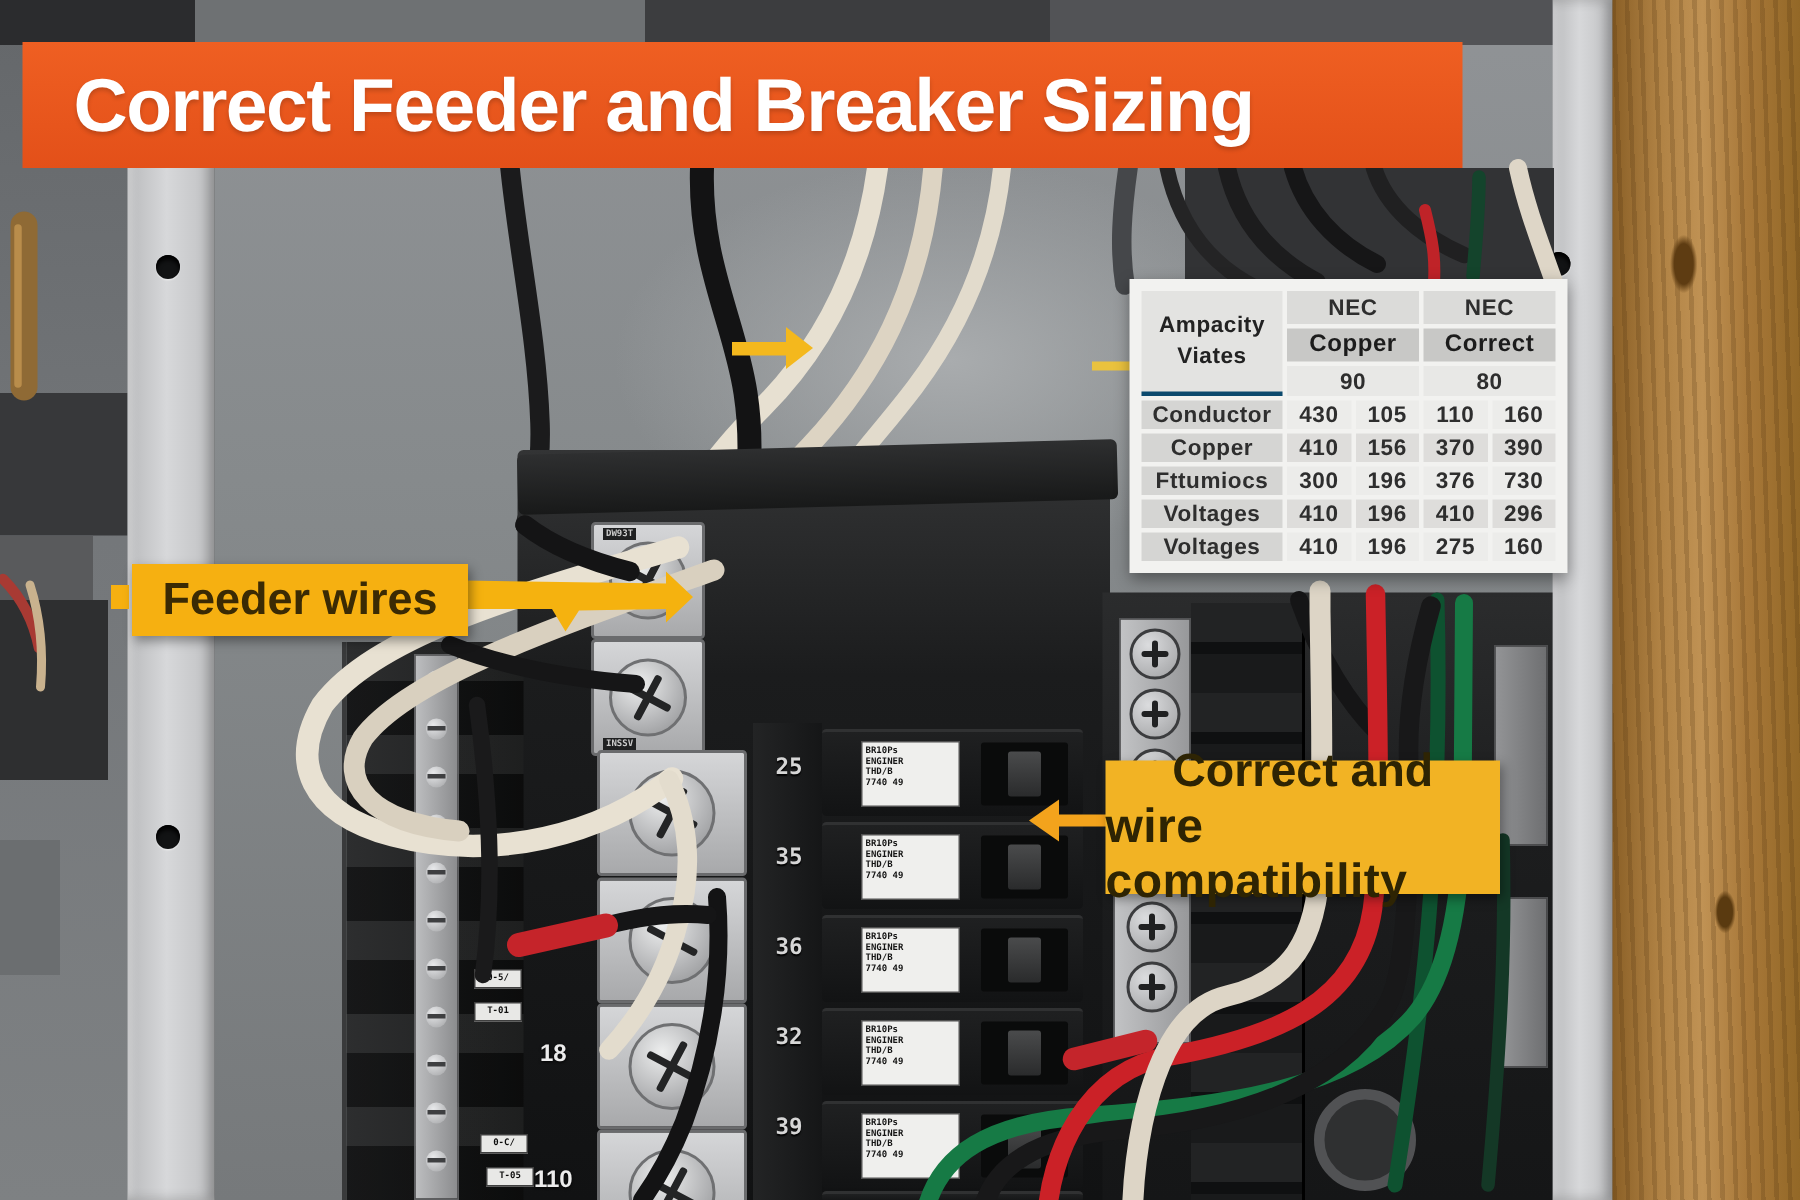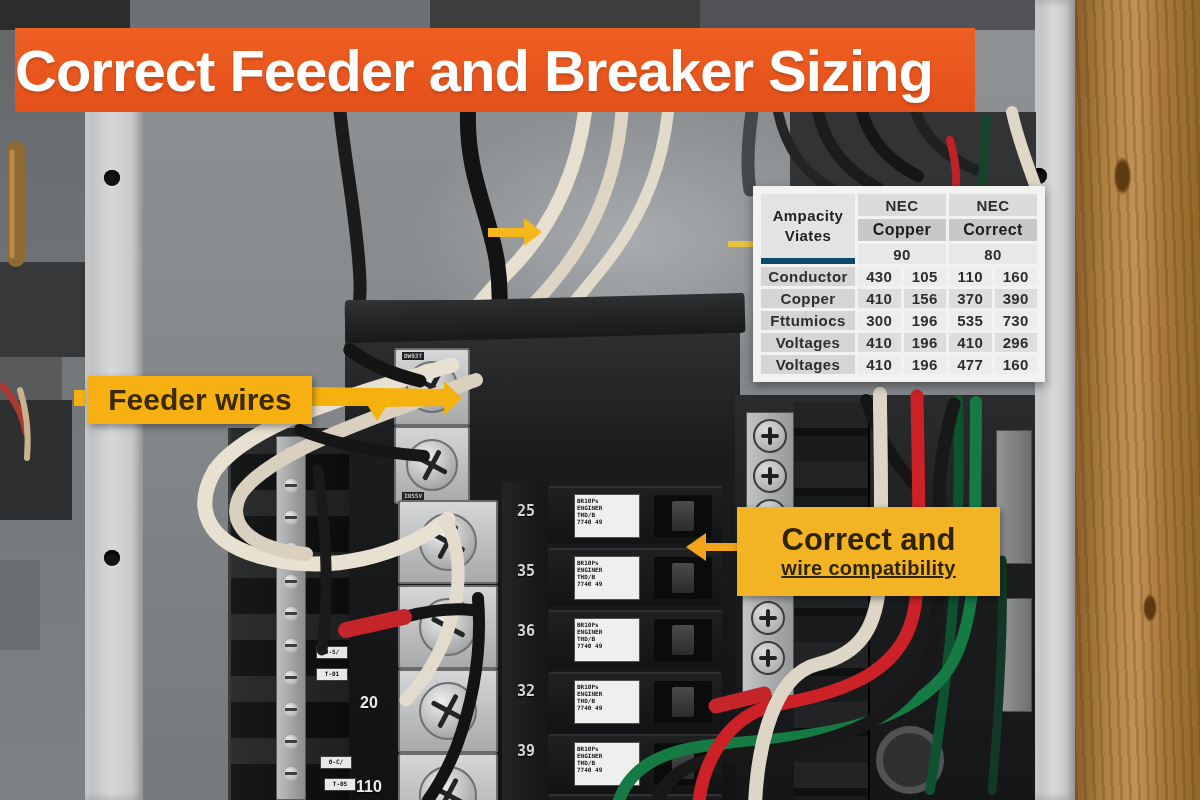--- a/index.html
+++ b/index.html
@@ -89,7 +89,7 @@
   .knock{left:876px;top:726px;width:54px;height:54px;border-radius:50%;border:7px solid #515254;background:#2f3031;}
   
   .banner{left:15px;top:28px;width:960px;height:84px;display:flex;align-items:center;
-     box-sizing:border-box;color:#fff;font-size:58px;font-weight:700;letter-spacing:-1px;
+     padding-left:34px;box-sizing:border-box;color:#fff;font-size:50px;font-weight:700;letter-spacing:-1px;
      background:linear-gradient(180deg,#ef5f22,#e35019);text-shadow:0 2px 3px rgba(0,0,0,.18);}
   .callout{display:flex;flex-direction:column;align-items:center;justify-content:center;
      box-shadow:2px 3px 7px rgba(0,0,0,.38);}

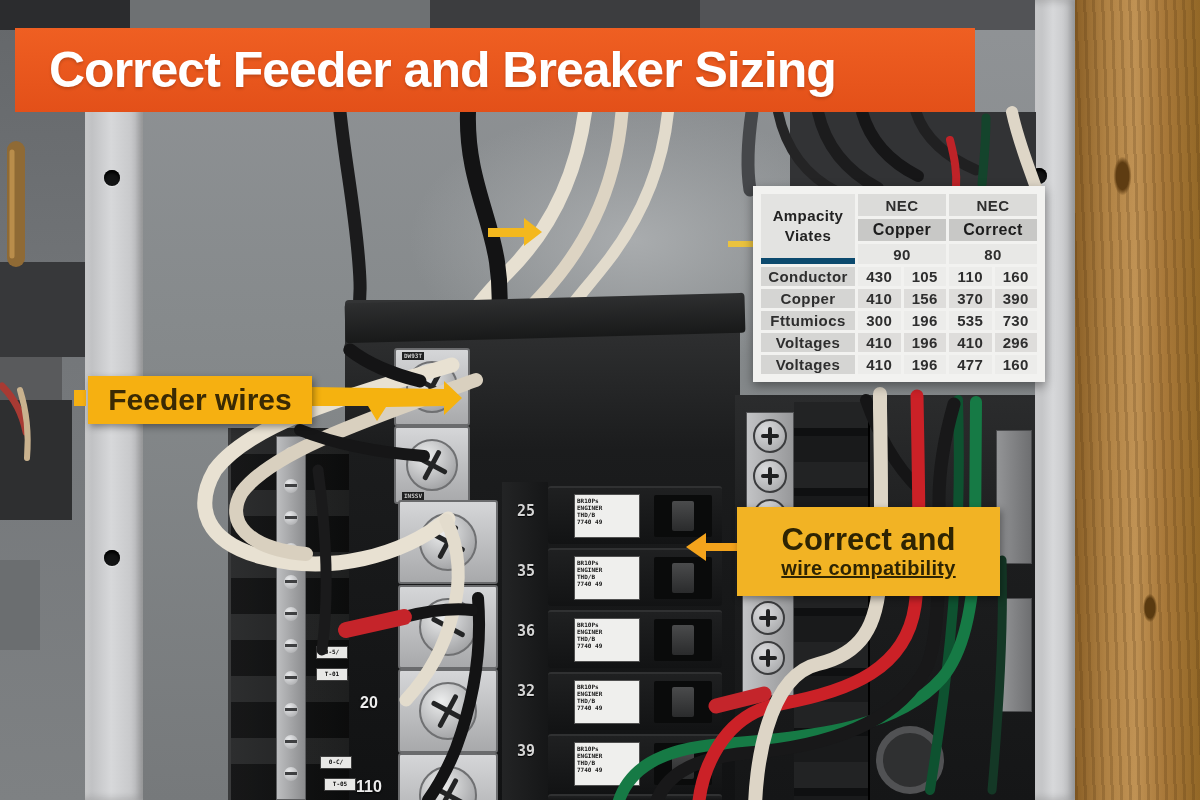--- a/index.html
+++ b/index.html
@@ -106,7 +106,7 @@
   .tgrid{display:grid;grid-template-columns:94px repeat(4,1fr);grid-template-rows:22px 22px 20px repeat(5,19px);gap:3px;}
   .tc{background:#e7e7e5;display:flex;align-items:center;justify-content:center;
      font-size:15px;font-weight:600;color:#2e2e2e;letter-spacing:.4px;}
-  .tcorner{grid-area:1/1/4/2;flex-direction:column;background:#e3e3e1;border-bottom:6px solid #0c4a6e;
+  .tcorner{grid-area:1/1/4/2;flex-direction:column;background:#e3e3e1;border-bottom:3px solid #0c4a6e;
      font-size:15px;line-height:1.35;color:#222;}
   .tnec{grid-column:span 2;background:#dbdbd9;}
   .tmetal{grid-column:span 2;background:#c8c8c6;font-weight:700;font-size:16px;color:#1c1c1c;}

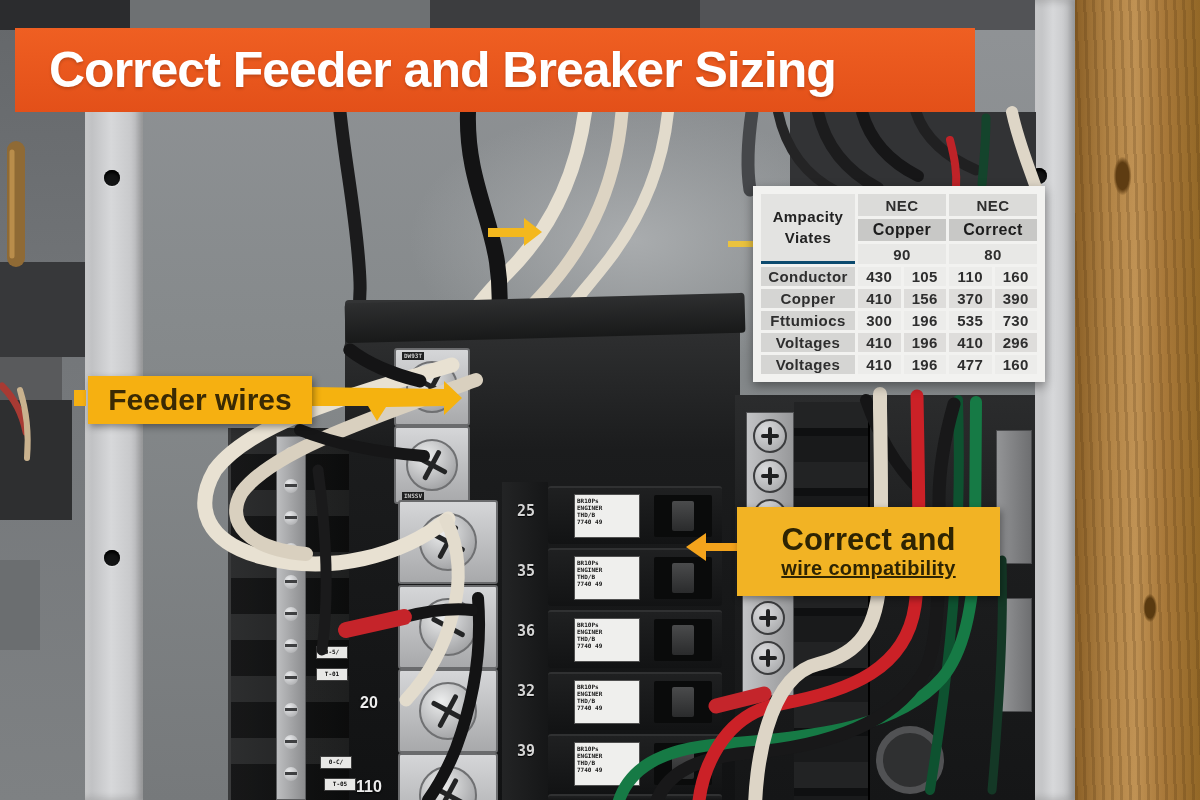--- a/index.html
+++ b/index.html
@@ -349,7 +349,7 @@
       <div class="tc tlabel">Fttumiocs</div>
       <div class="tc va">300</div>
       <div class="tc va">196</div>
-      <div class="tc va">535</div>
+      <div class="tc va">376</div>
       <div class="tc va">730</div>
 
       <div class="tc tlabel">Voltages</div>

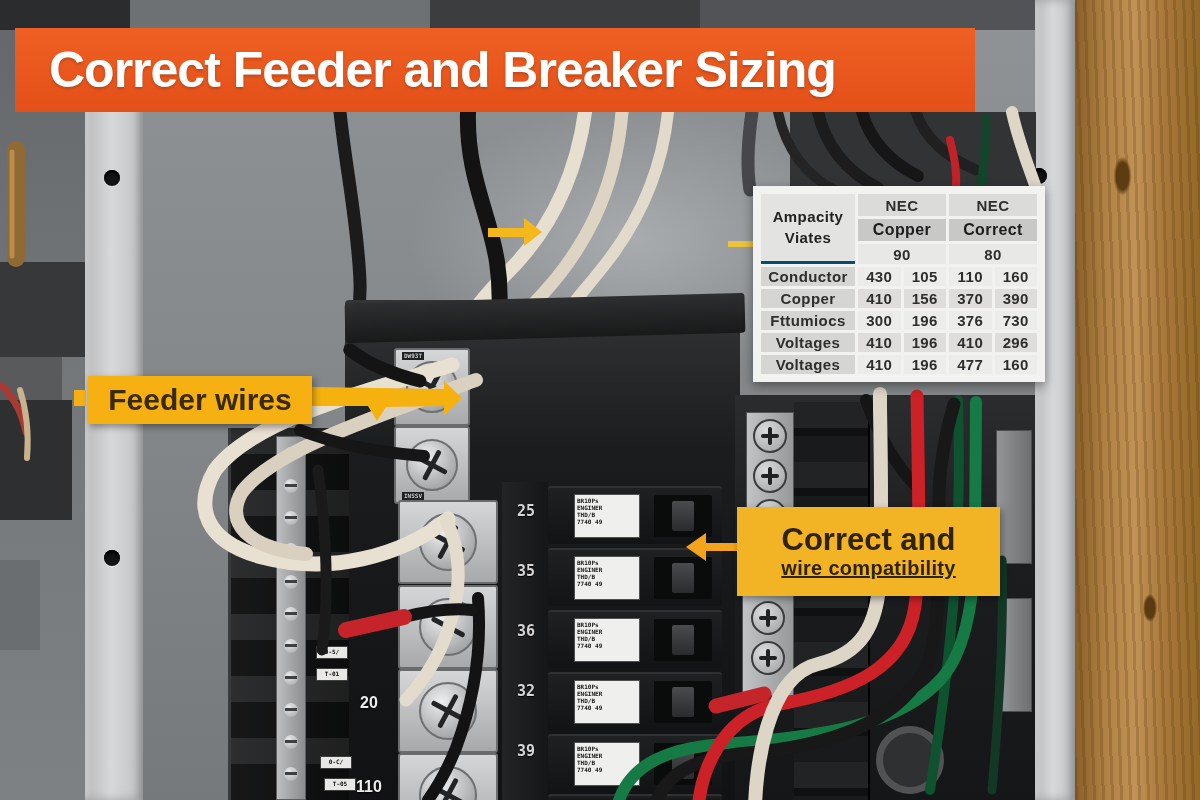--- a/index.html
+++ b/index.html
@@ -361,7 +361,7 @@
       <div class="tc tlabel">Voltages</div>
       <div class="tc va">410</div>
       <div class="tc va">196</div>
-      <div class="tc va">477</div>
+      <div class="tc va">275</div>
       <div class="tc va">160</div>
     </div>
   </div>

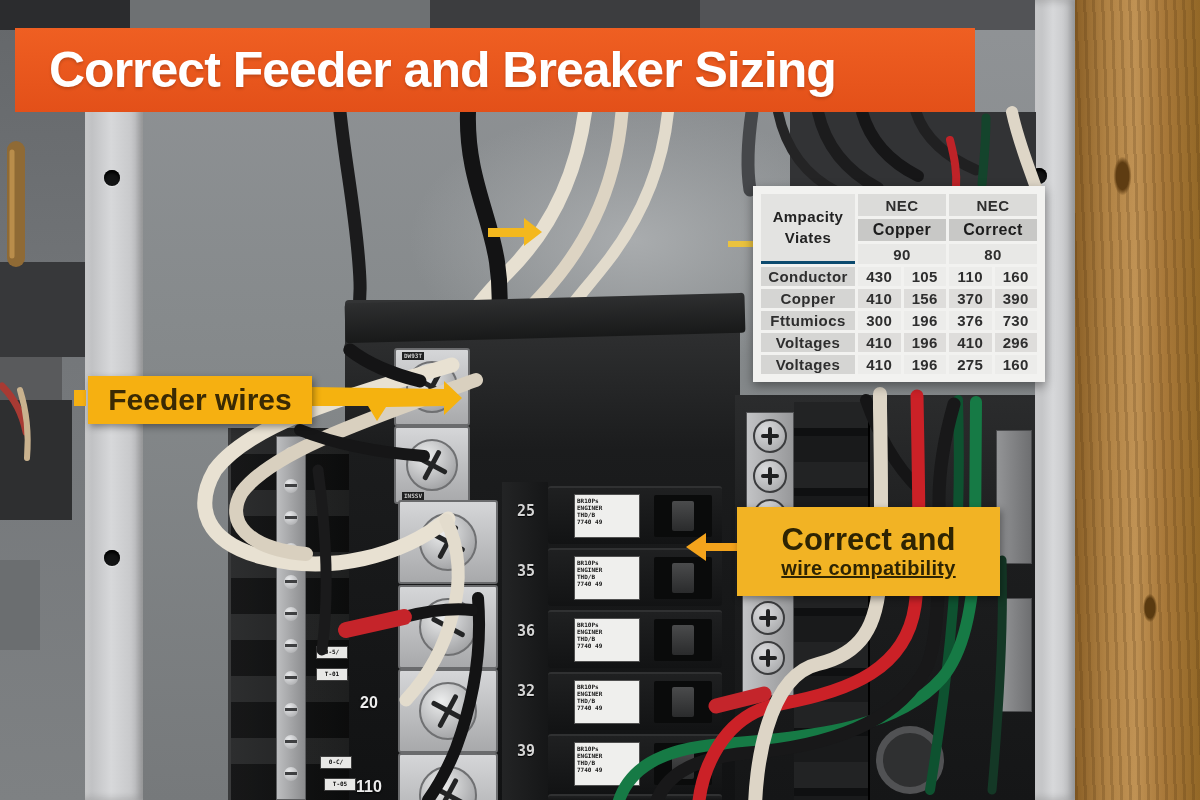--- a/index.html
+++ b/index.html
@@ -99,7 +99,7 @@
      font-size:30px;font-weight:700;flex-direction:row;}
   .compatbox{left:737px;top:507px;width:263px;height:89px;background:#f2b324;color:#2e2403;}
   .compat1{font-size:31px;font-weight:700;line-height:1.1;}
-  .compat2{font-size:20px;font-weight:600;letter-spacing:.3px;text-decoration:underline;}
+  .compat2{font-size:32px;font-weight:600;letter-spacing:.3px;}
   
   .nectable{left:753px;top:186px;width:292px;background:#f2f2f0;padding:8px;box-sizing:border-box;
      box-shadow:0 4px 10px rgba(0,0,0,.4);}

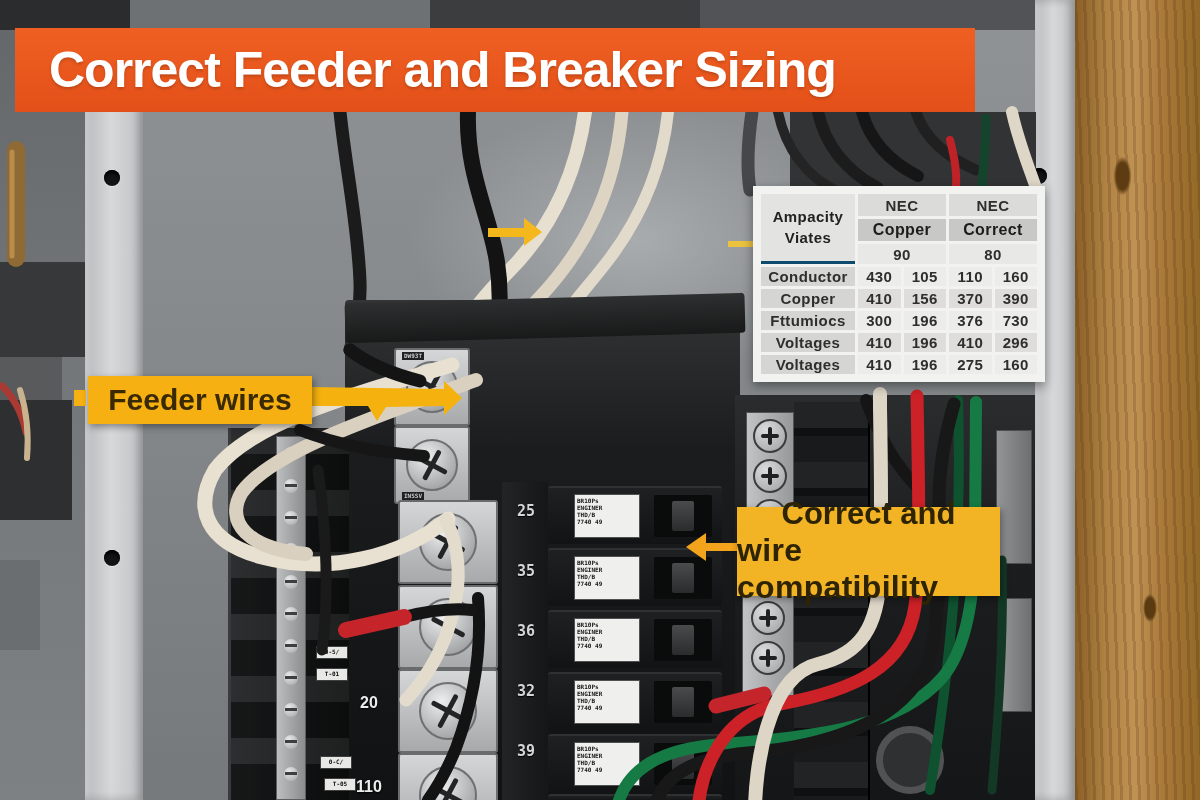--- a/index.html
+++ b/index.html
@@ -275,7 +275,7 @@
   <div class="abs mchip" style="left:316px;top:668px;">T-01</div>
   <div class="abs mchip" style="left:320px;top:756px;">0-C/</div>
   <div class="abs mchip" style="left:324px;top:778px;">T-05</div>
-  <div class="abs slotnum" style="left:360px;top:694px;">20</div>
+  <div class="abs slotnum" style="left:360px;top:694px;">18</div>
   <div class="abs slotnum" style="left:356px;top:778px;">110</div>
 
   <svg class="abs wirelayer" viewBox="0 0 1200 800">

